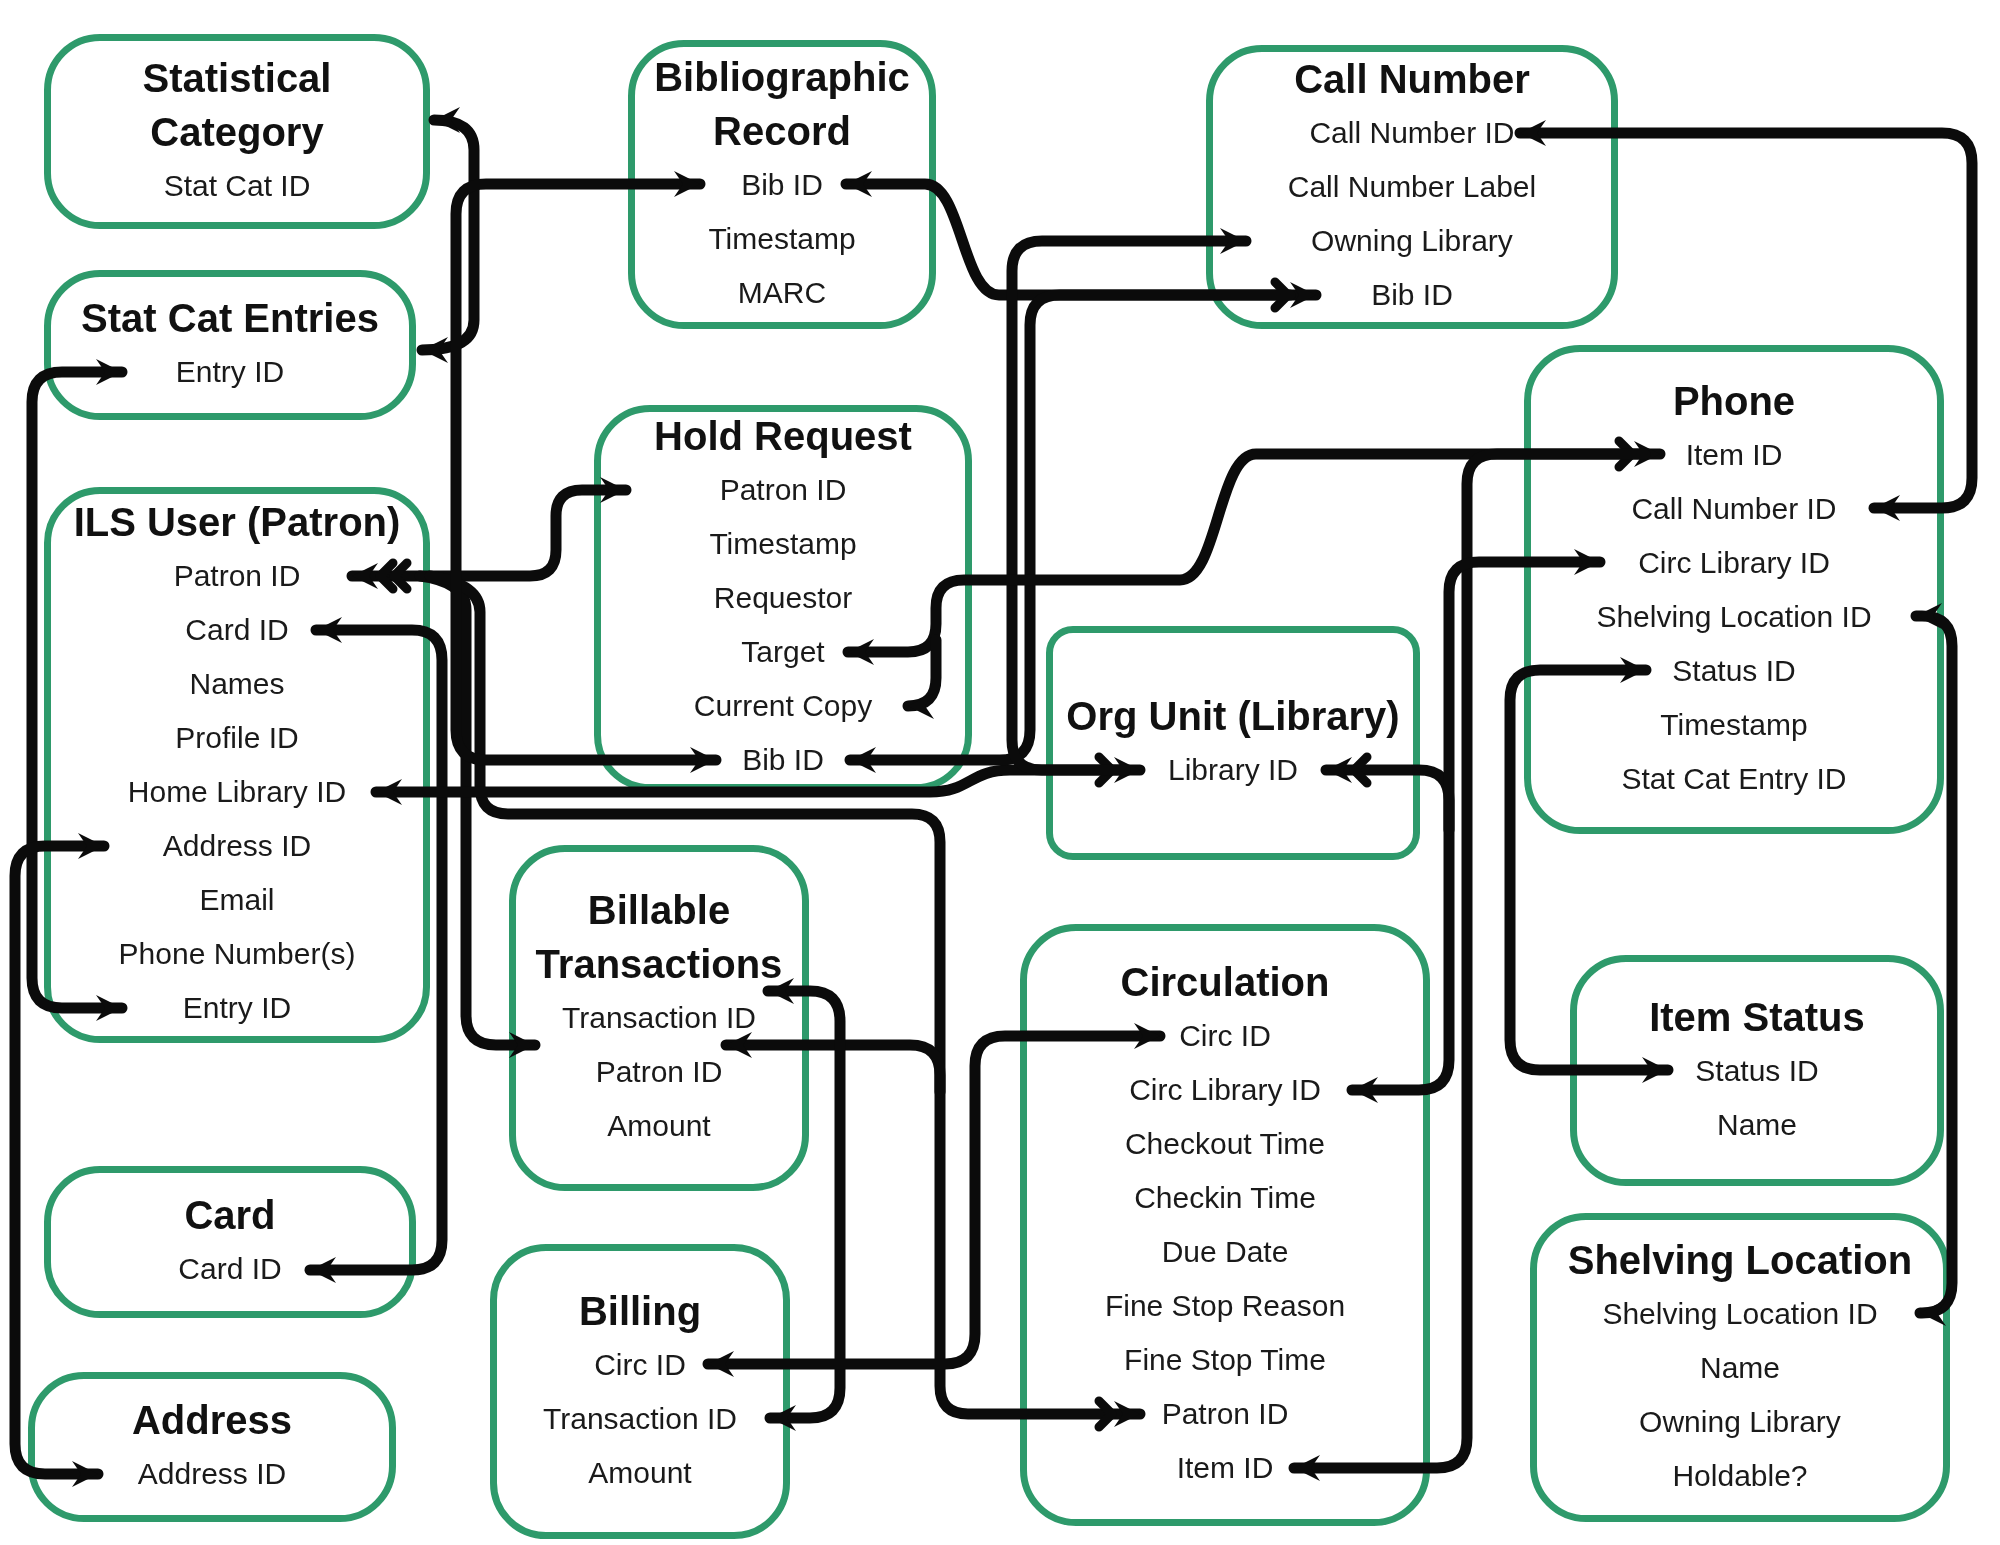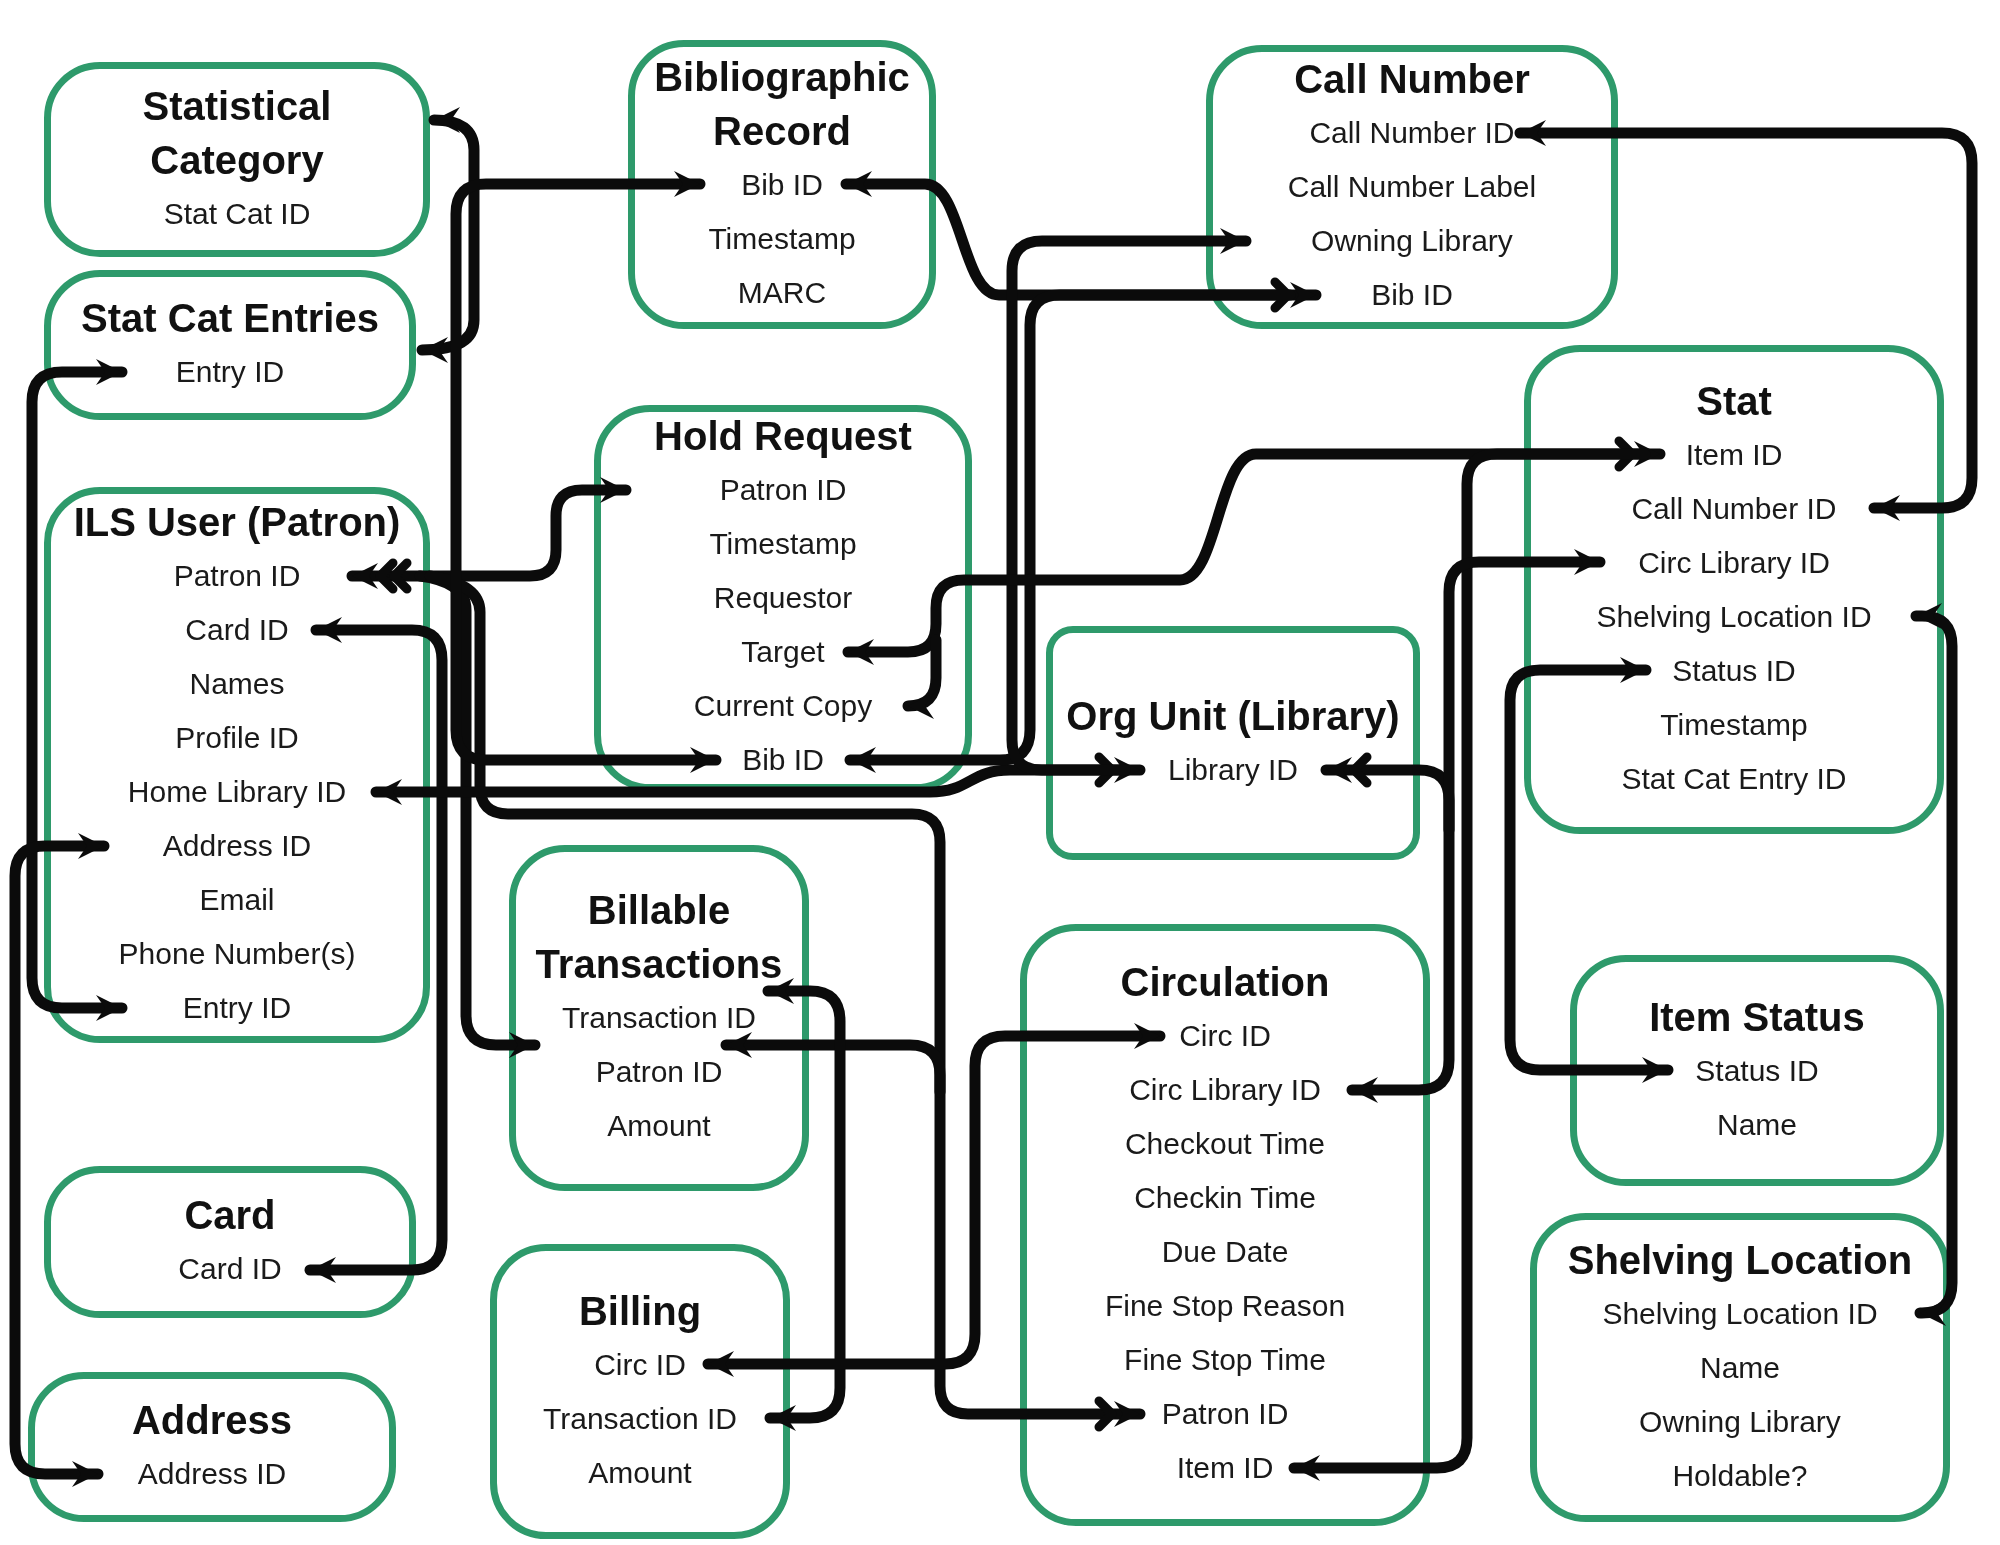--- a/index.html
+++ b/index.html
@@ -41,7 +41,7 @@
 
 <div class="canvas">
 
-  <div class="entity" style="left:44px;top:34px;width:386px;height:195px;margin-top:28px;">
+  <div class="entity" style="left:44px;top:34px;width:386px;height:195px;">
     <div class="etitle">Statistical
 Category</div>
     <div class="efields">

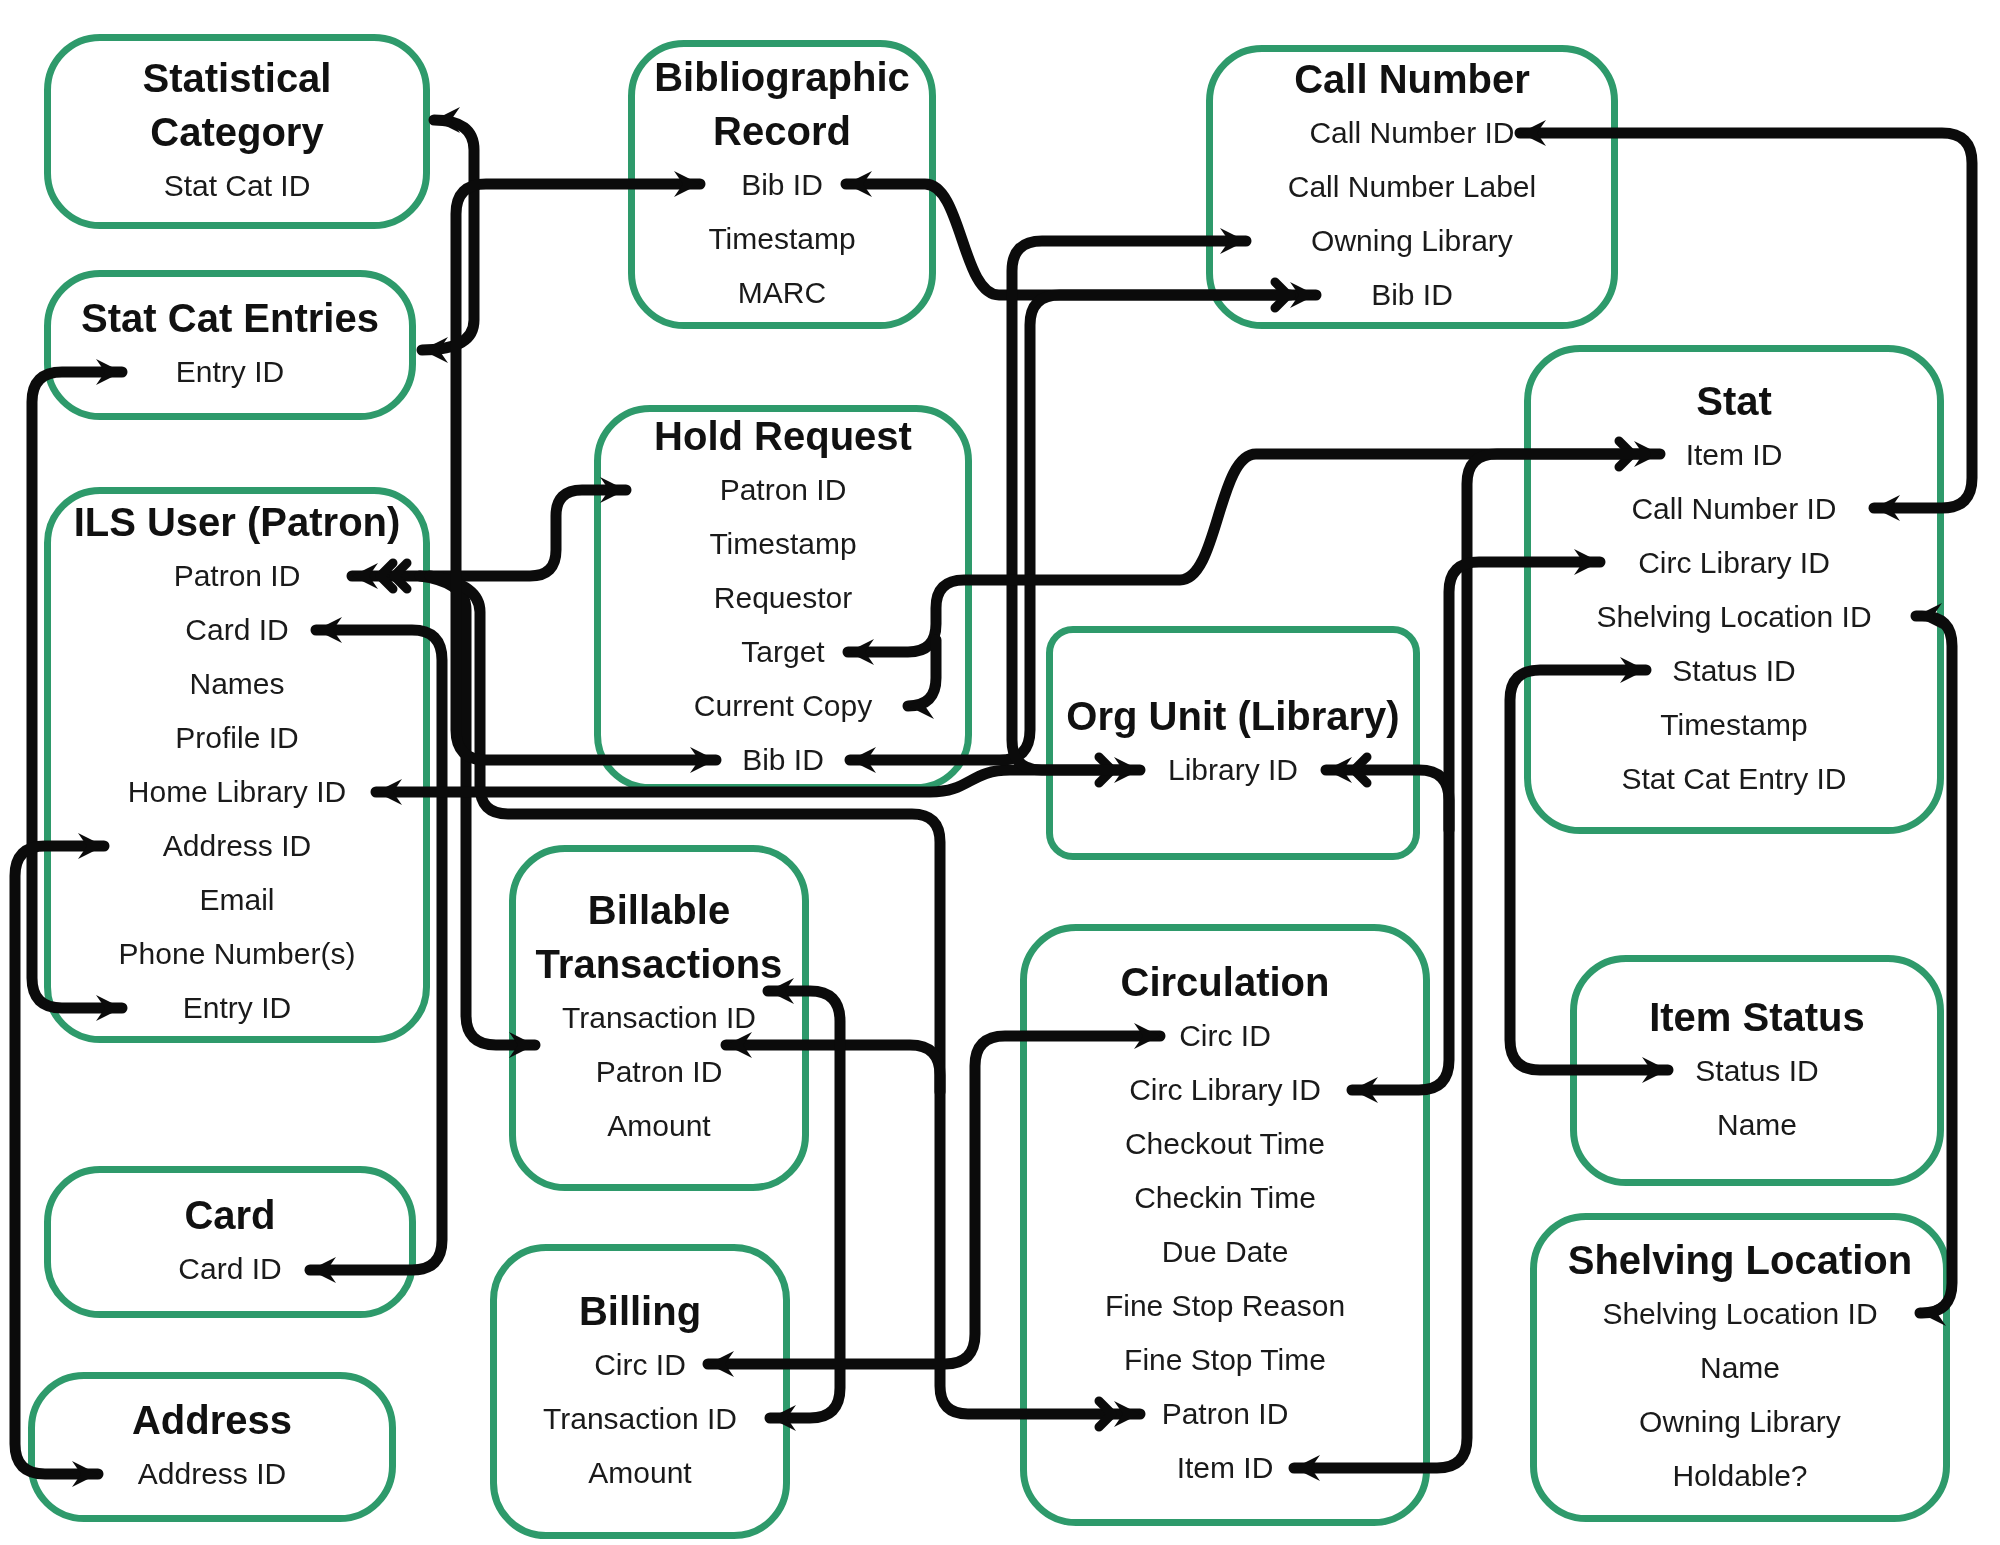--- a/index.html
+++ b/index.html
@@ -133,7 +133,7 @@
       </div>
   </div>
   <div class="entity" style="left:1524px;top:345px;width:420px;height:489px;">
-    <div class="etitle">Stat</div>
+    <div class="etitle">Phone</div>
     <div class="efields">
         <div class="efield">Item ID</div>
         <div class="efield">Call Number ID</div>

